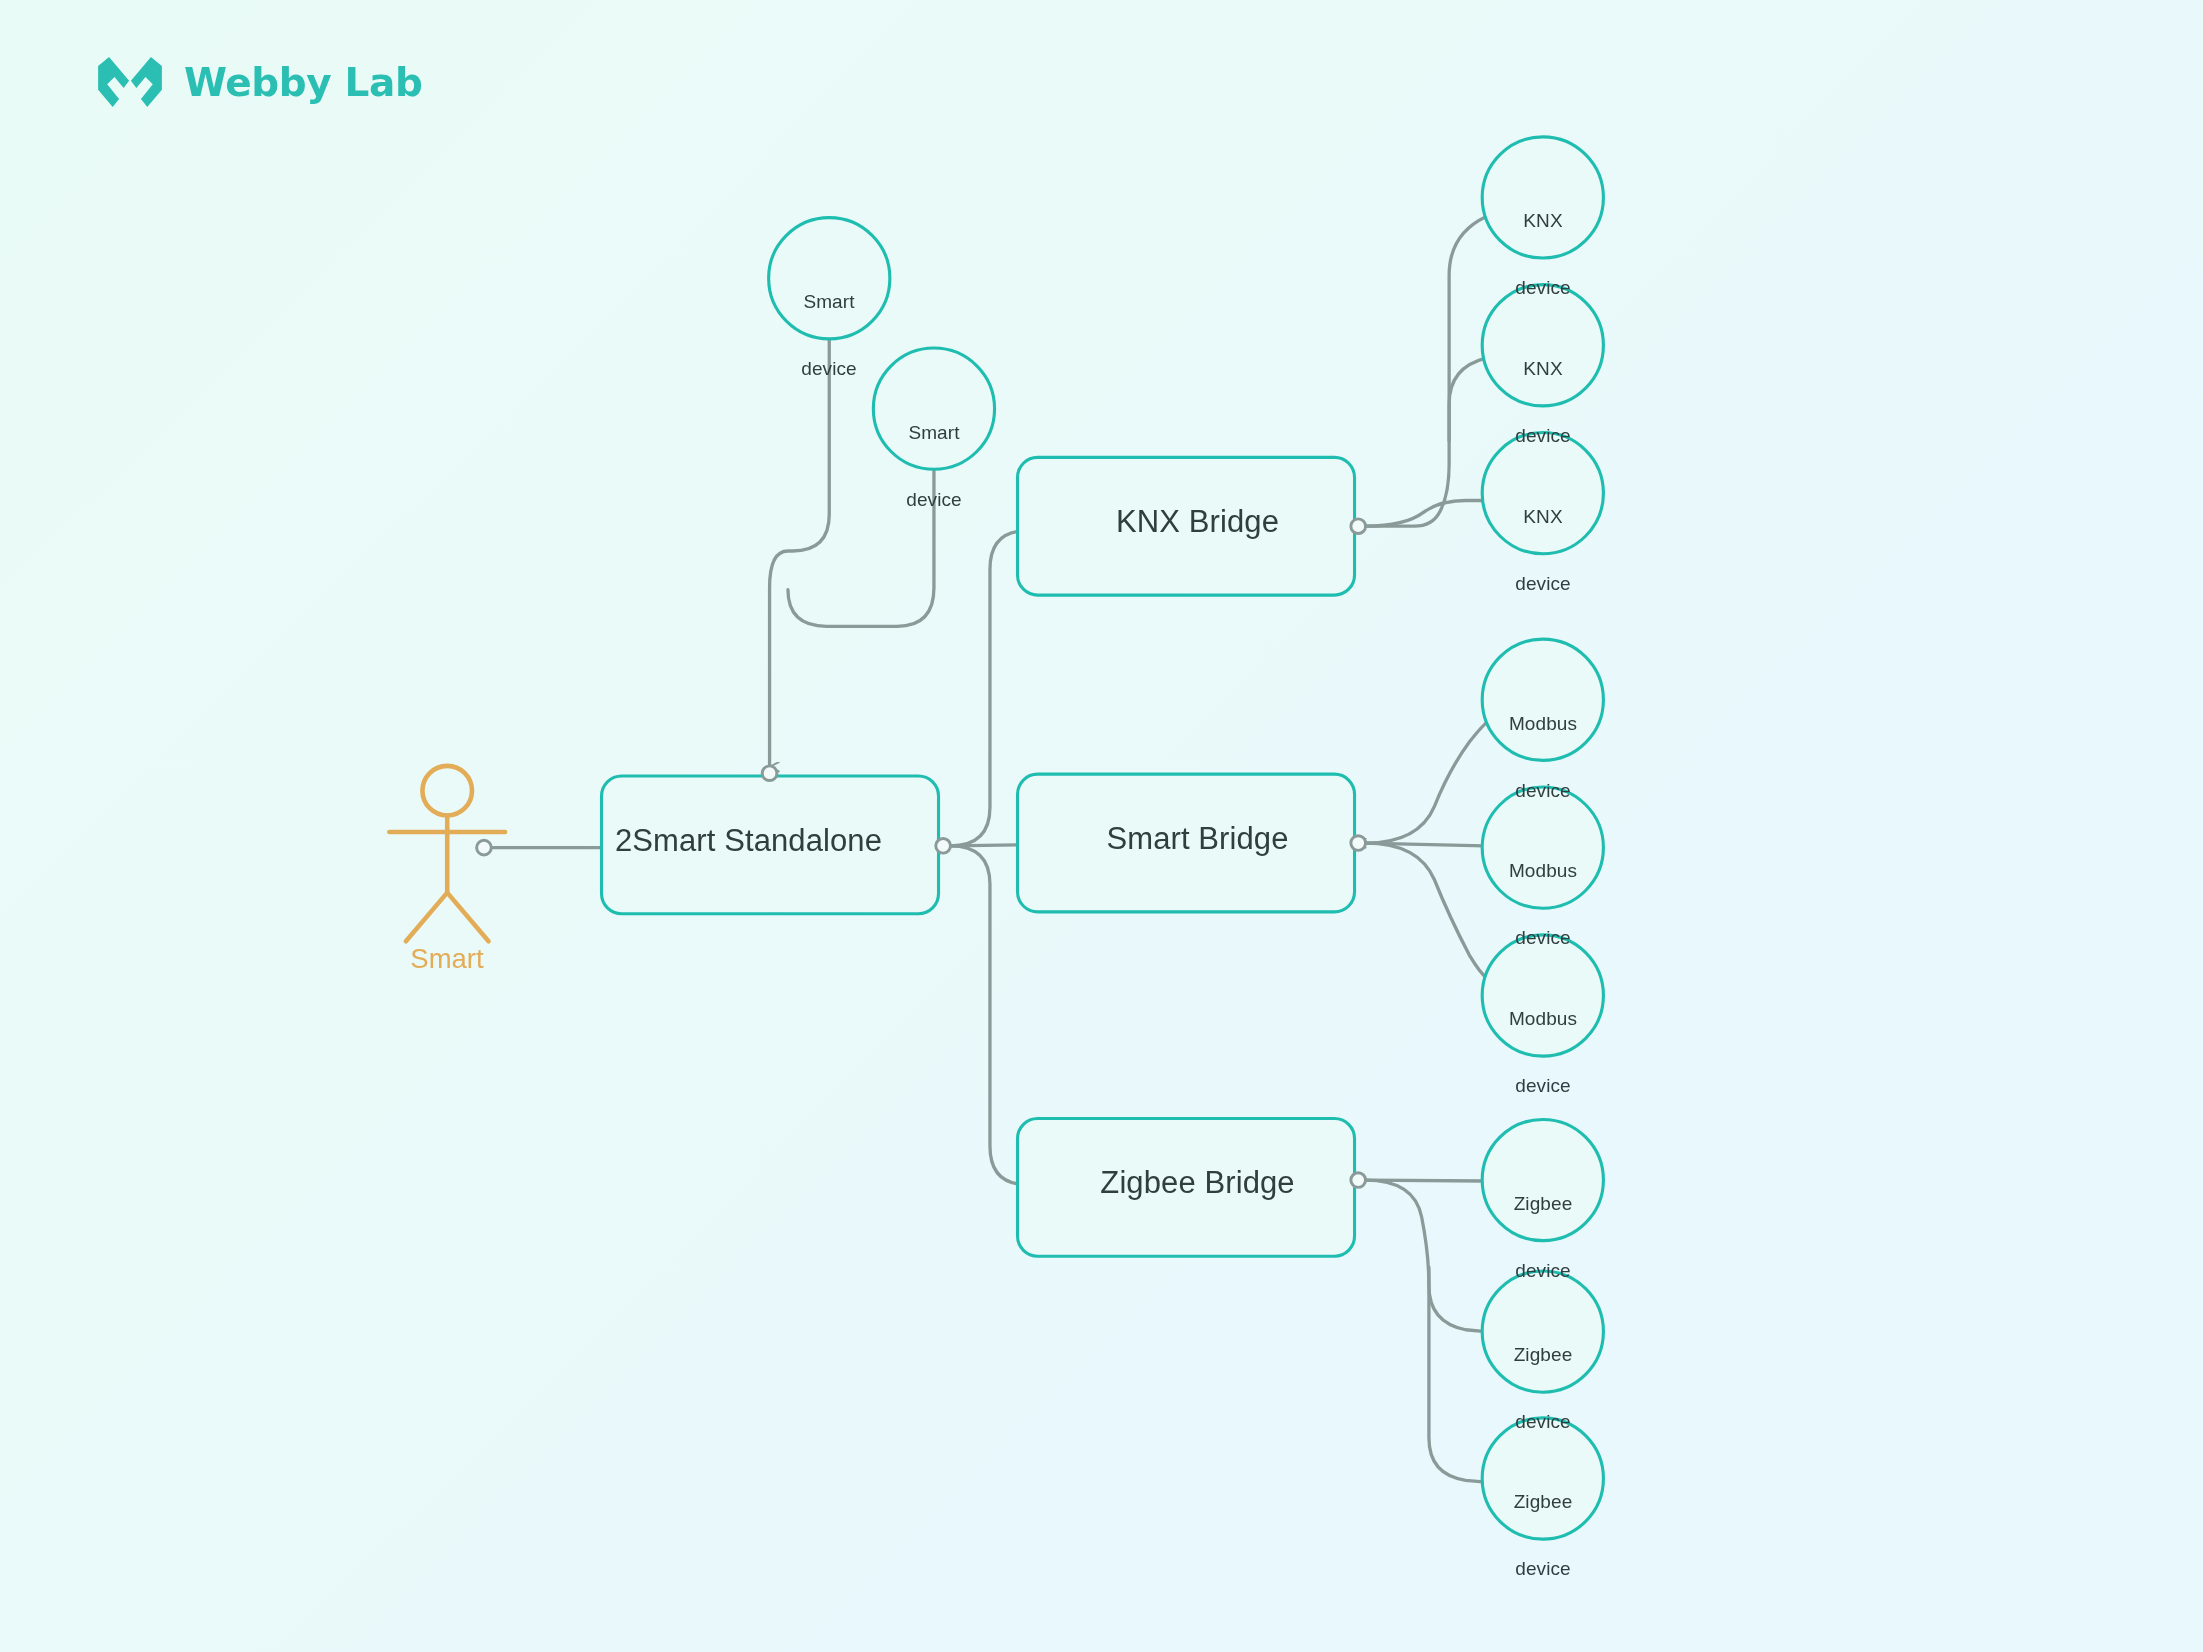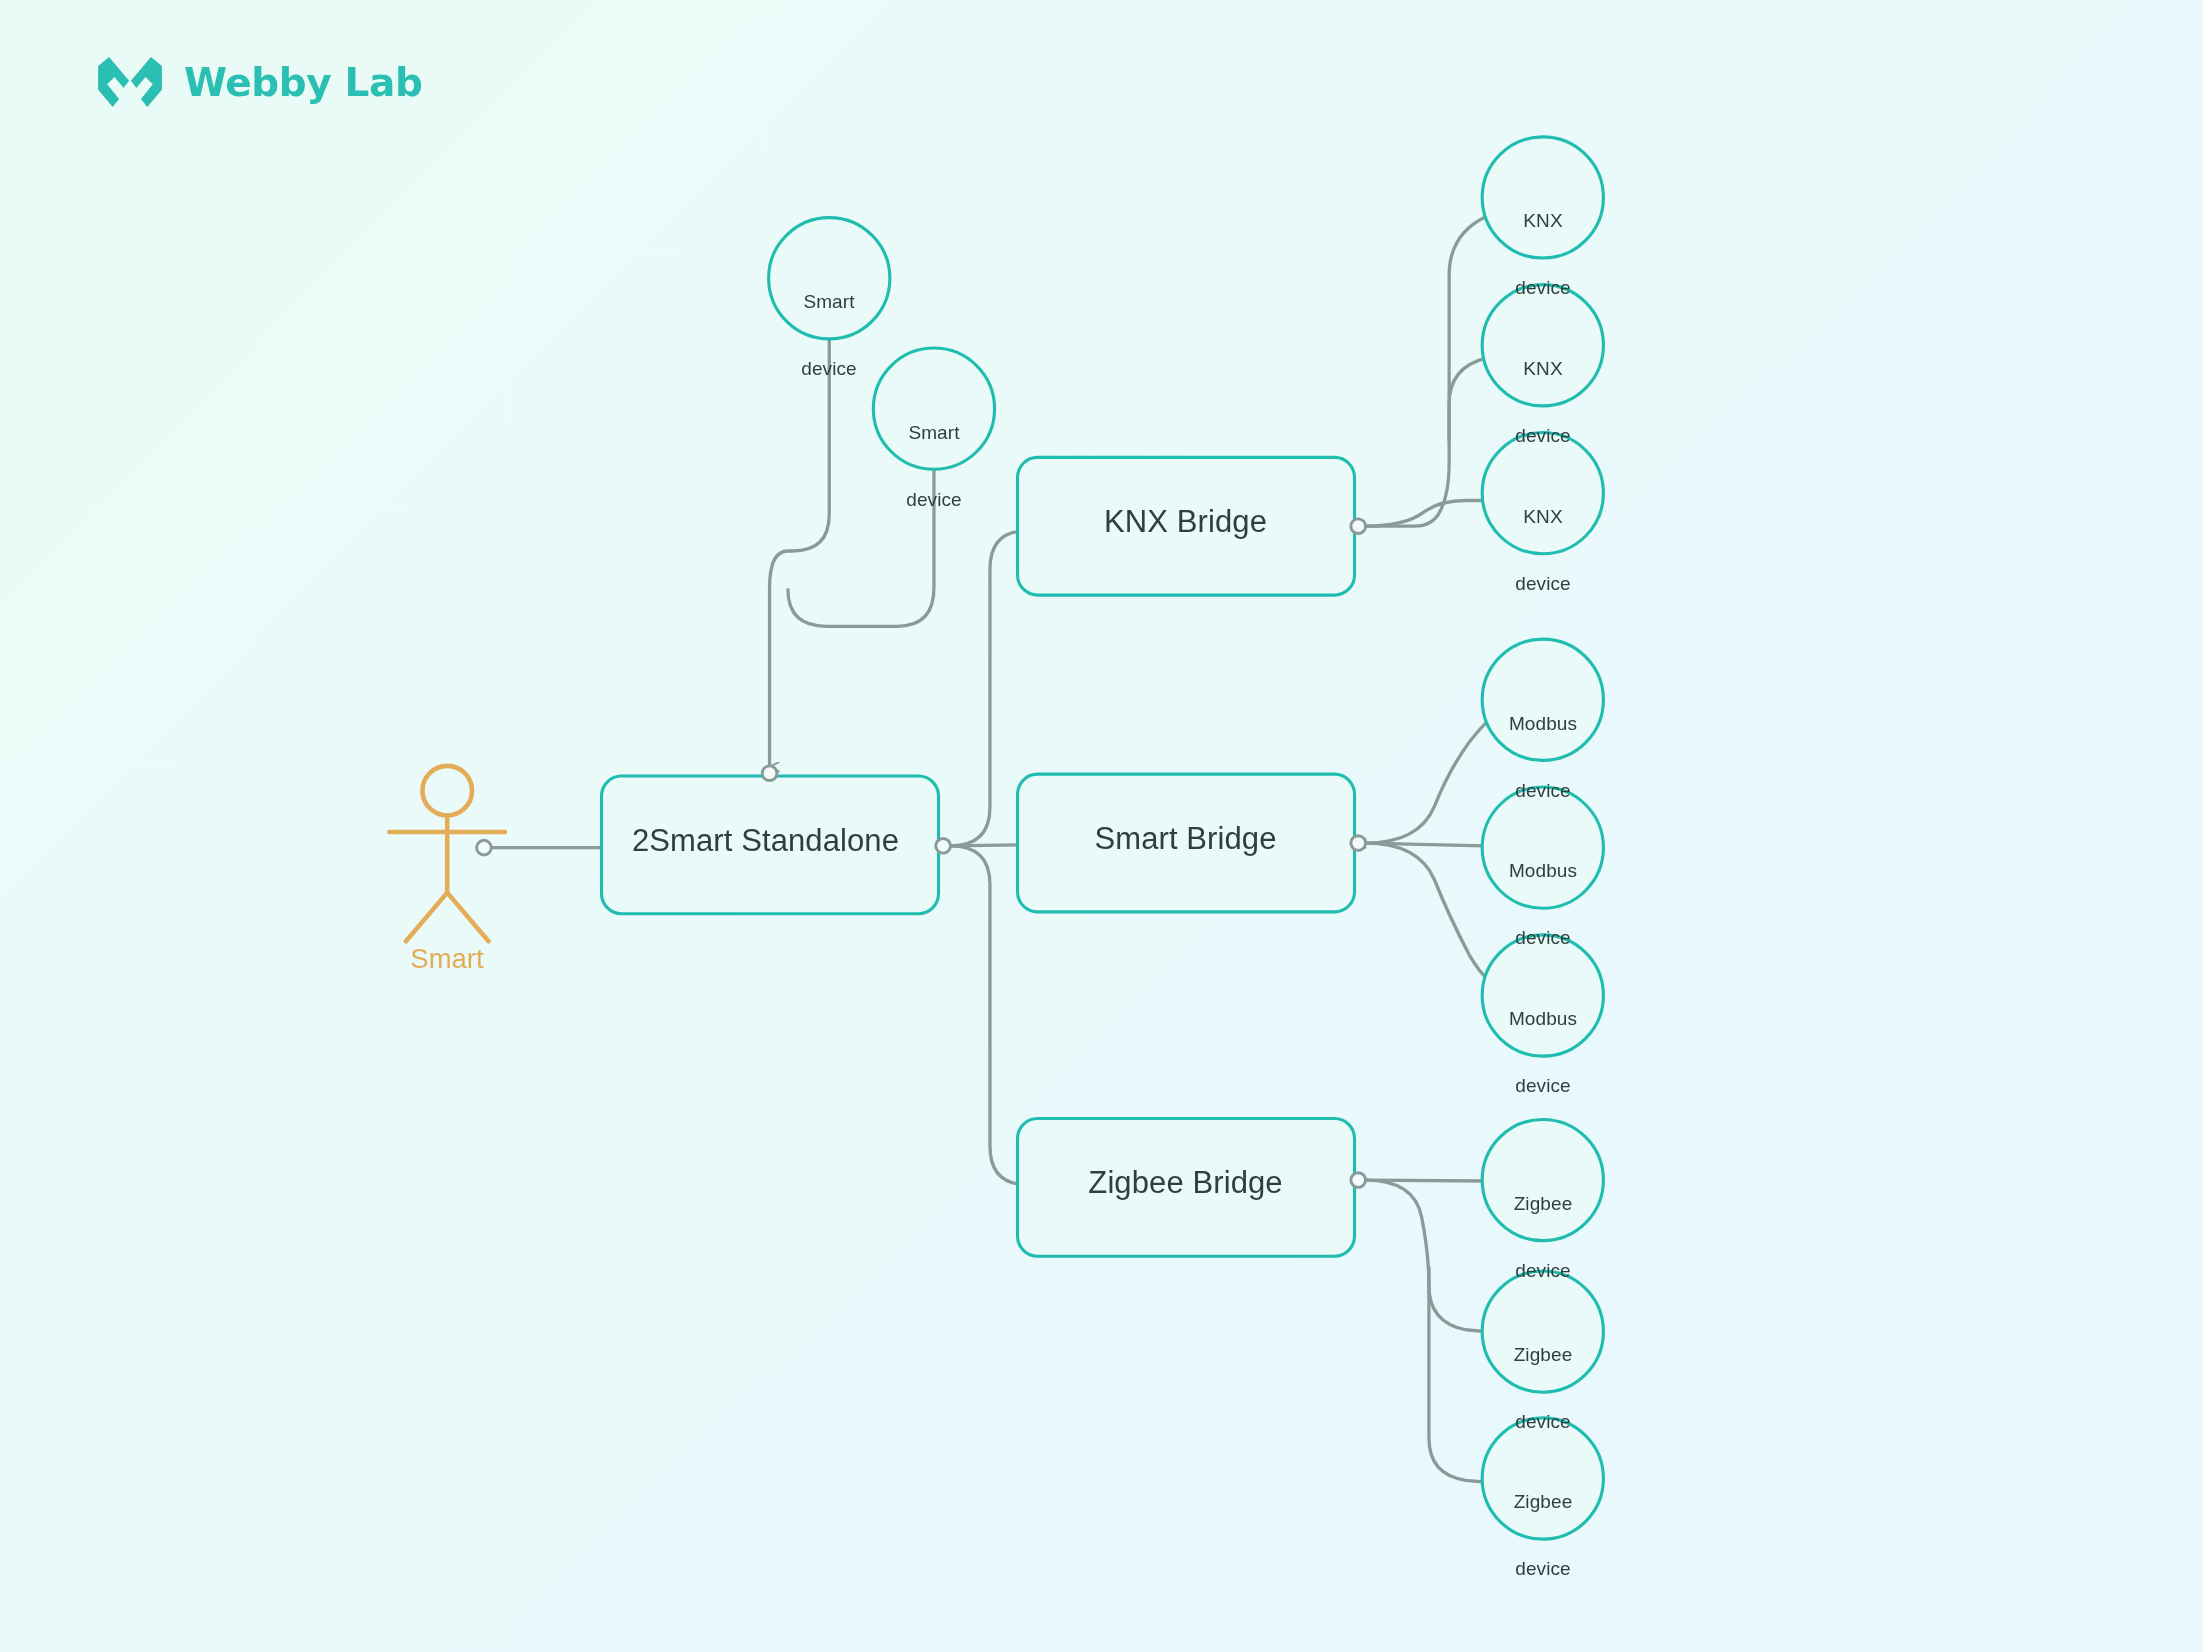--- a/index.html
+++ b/index.html
@@ -53,6 +53,7 @@
   .box-label {
     font-size: 31px;
     letter-spacing: 0.1px;
+    padding-left: 12px;
   }
   .circle-label {
     font-size: 19px;

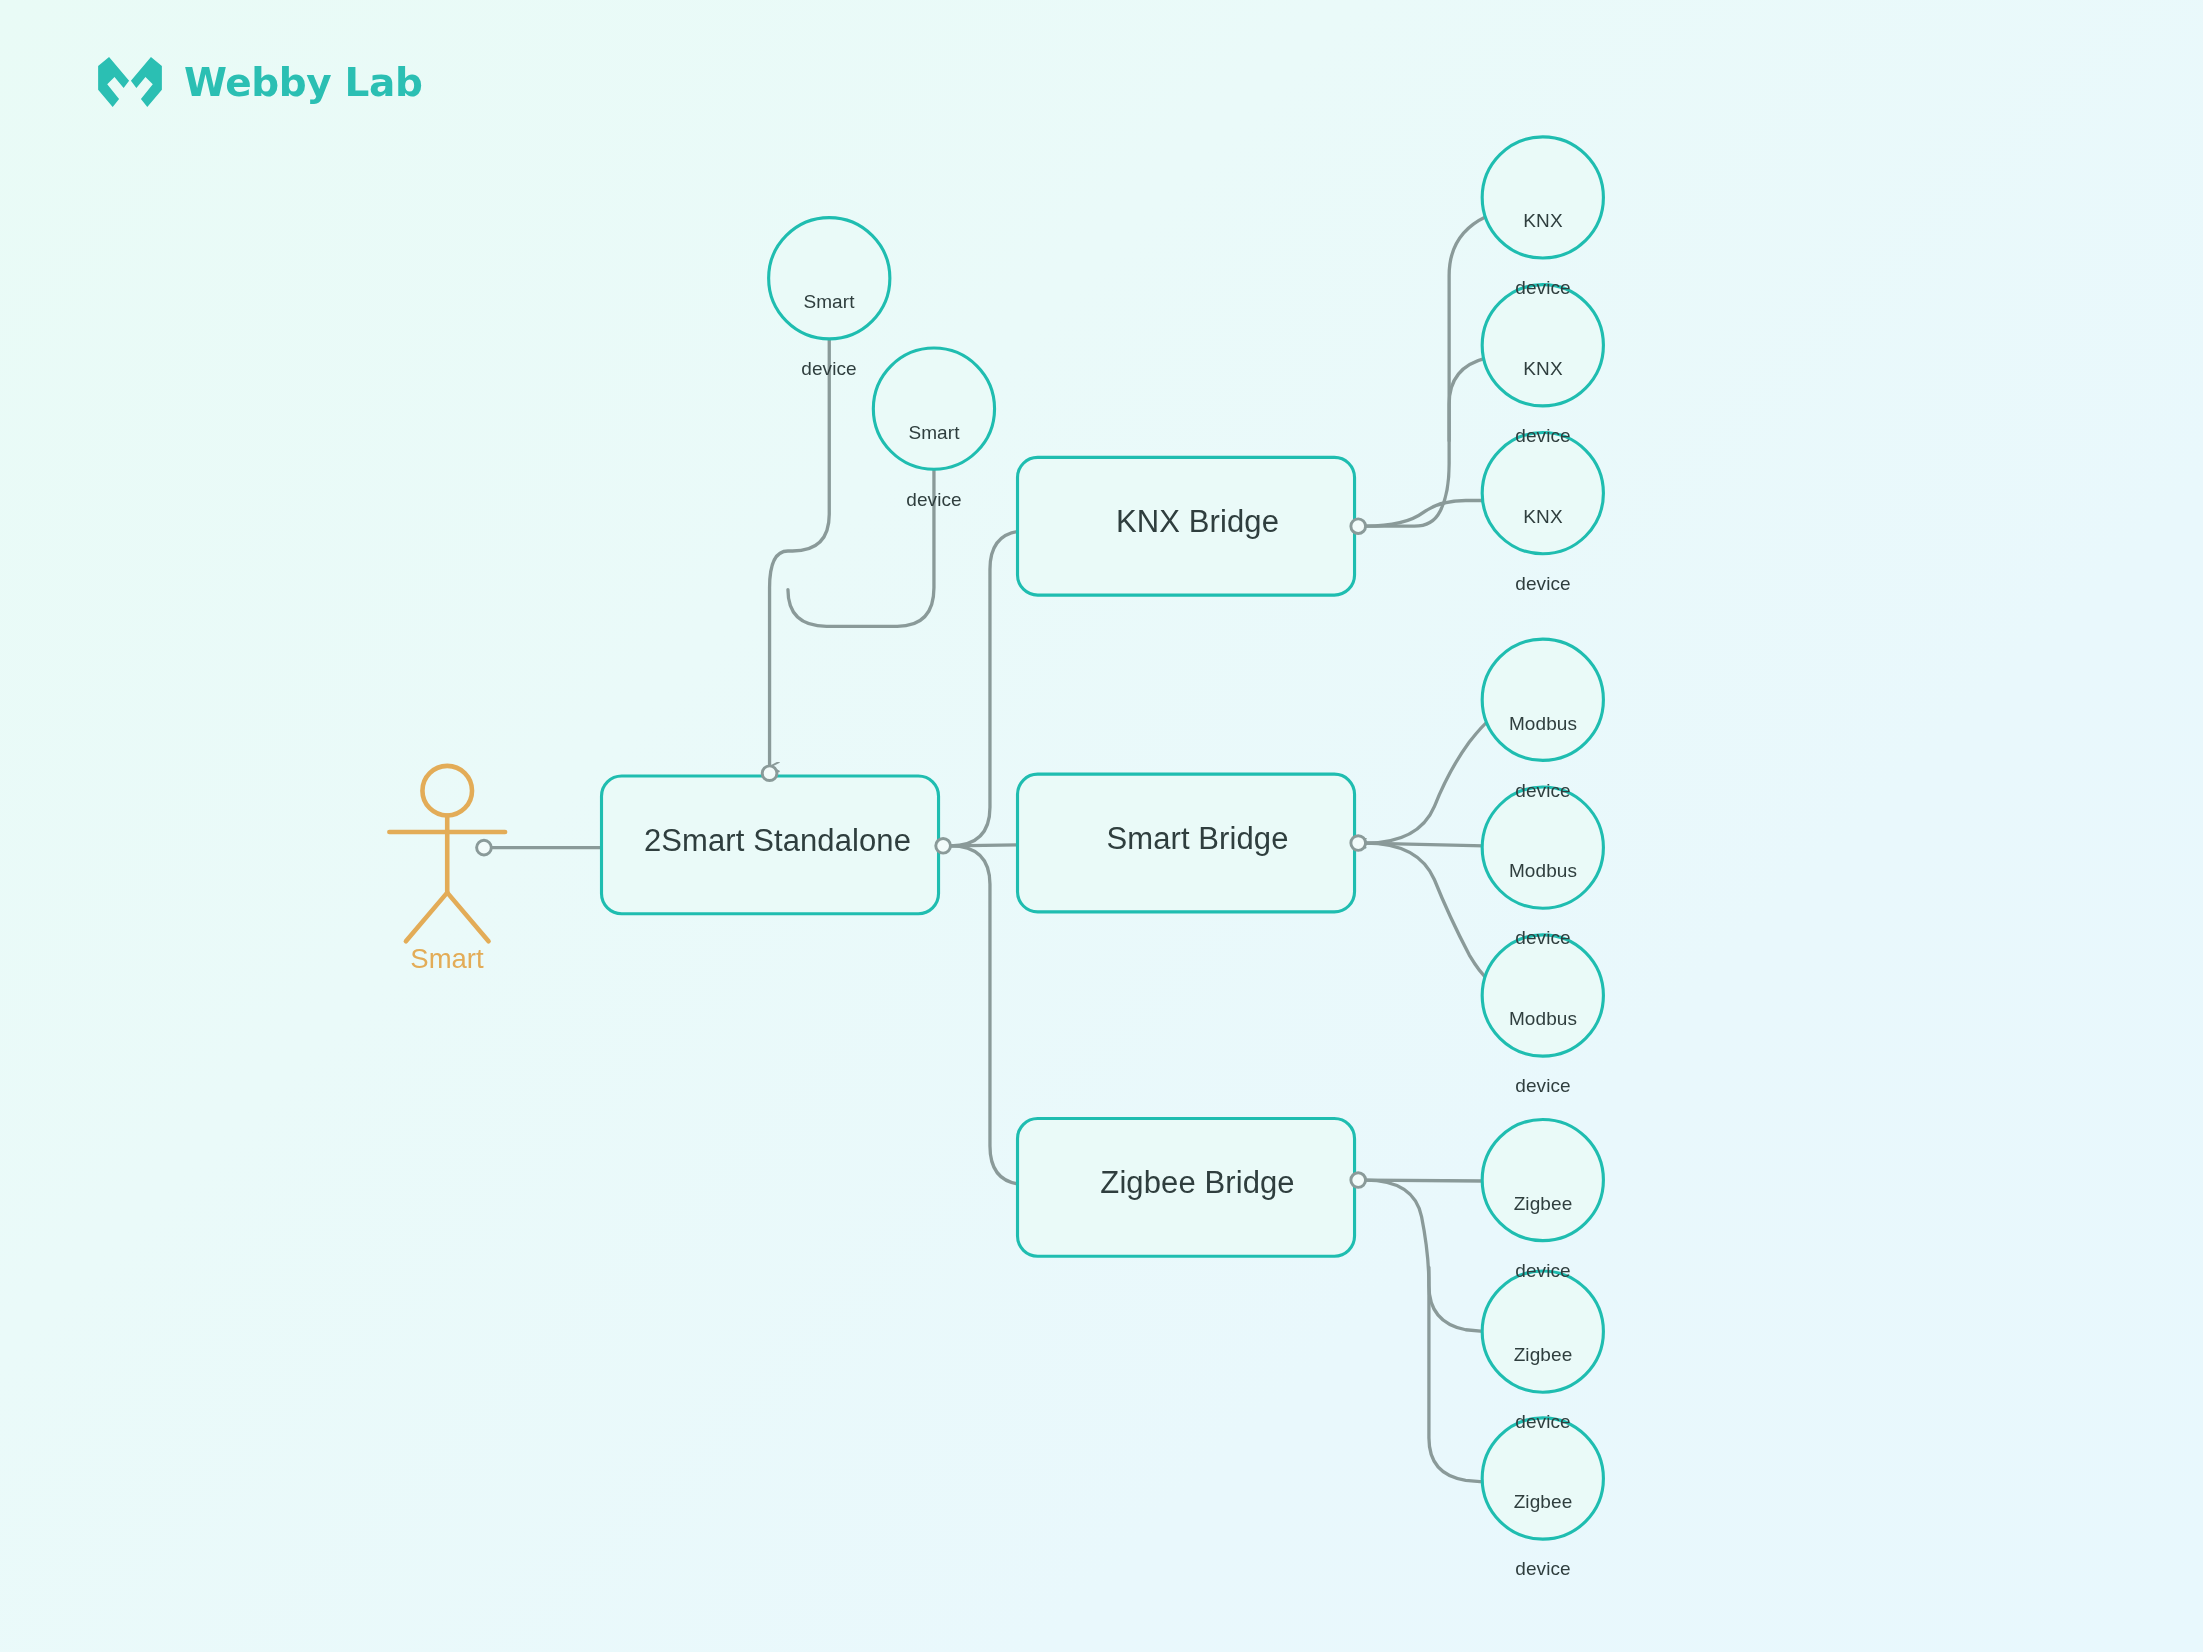--- a/index.html
+++ b/index.html
@@ -158,7 +158,7 @@
     <span class="brand-name">Webby Lab</span>
   </div>
 
-  <div class="node-label box-label" style="left:597px; top:823px; width:337px;">2Smart Standalone</div>
+  <div class="node-label box-label" style="left:568px; top:823px; width:337px;">2Smart Standalone</div>
   <div class="node-label box-label" style="left:1017px; top:504px; width:337px;">KNX Bridge</div>
   <div class="node-label box-label" style="left:1017px; top:821px; width:337px;">Smart Bridge</div>
   <div class="node-label box-label" style="left:1017px; top:1165px; width:337px;">Zigbee Bridge</div>

